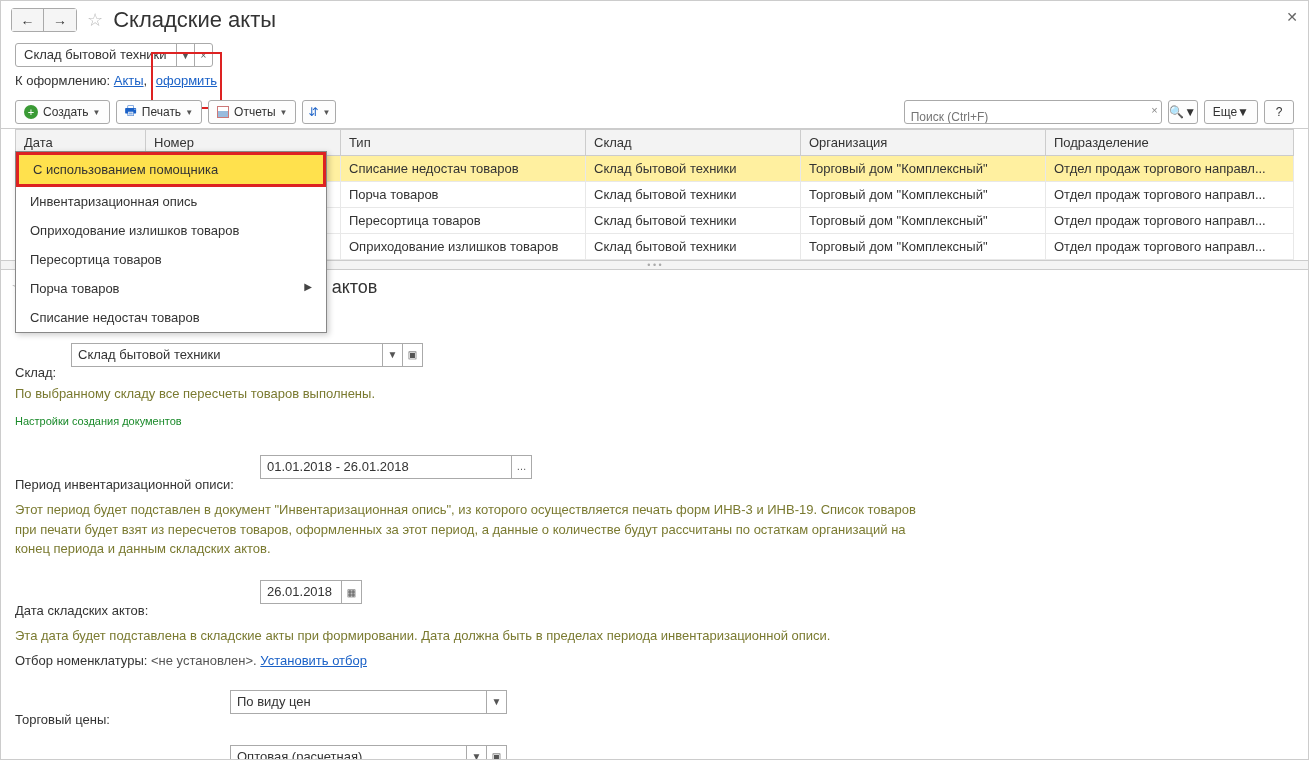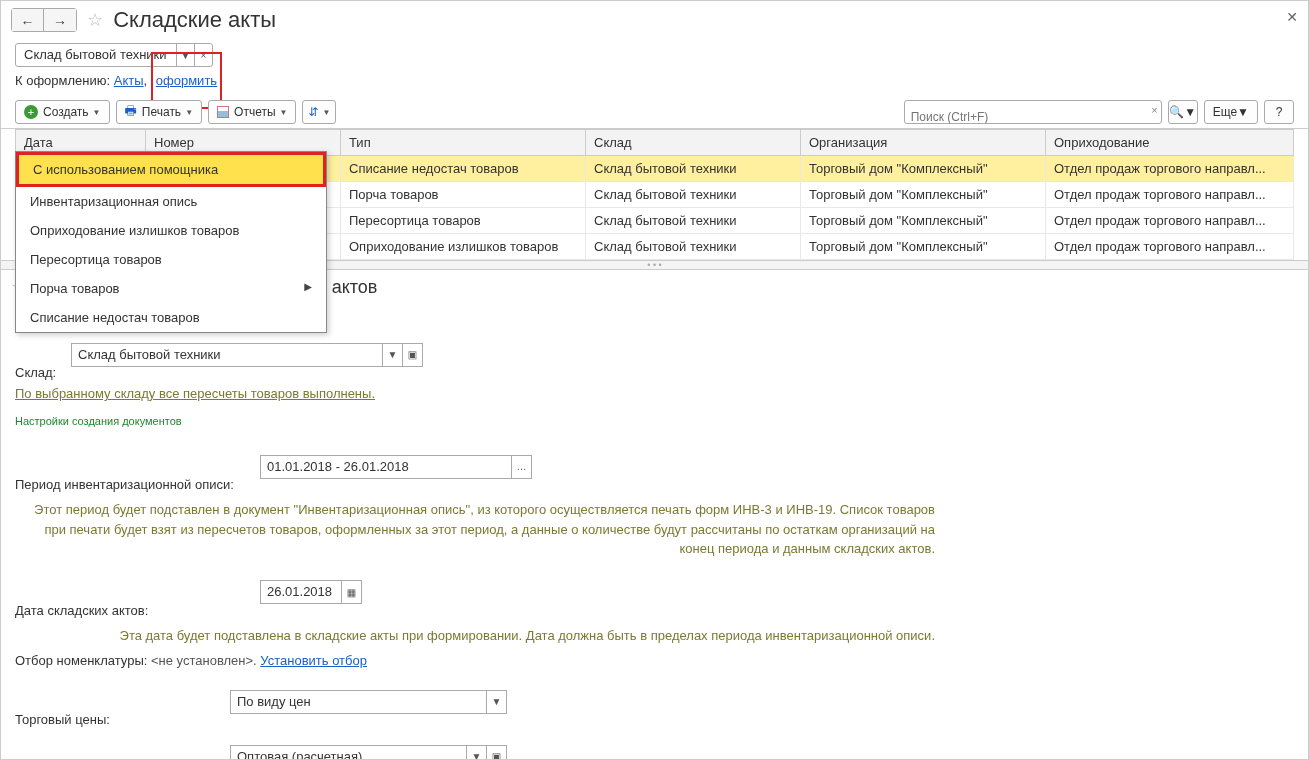--- a/index.html
+++ b/index.html
@@ -144,7 +144,7 @@
       <th>Тип</th>
       <th>Склад</th>
       <th>Организация</th>
-      <th>Оприходование</th>
+      <th>Подразделение</th>
     </tr>
       </thead>
     <tbody>

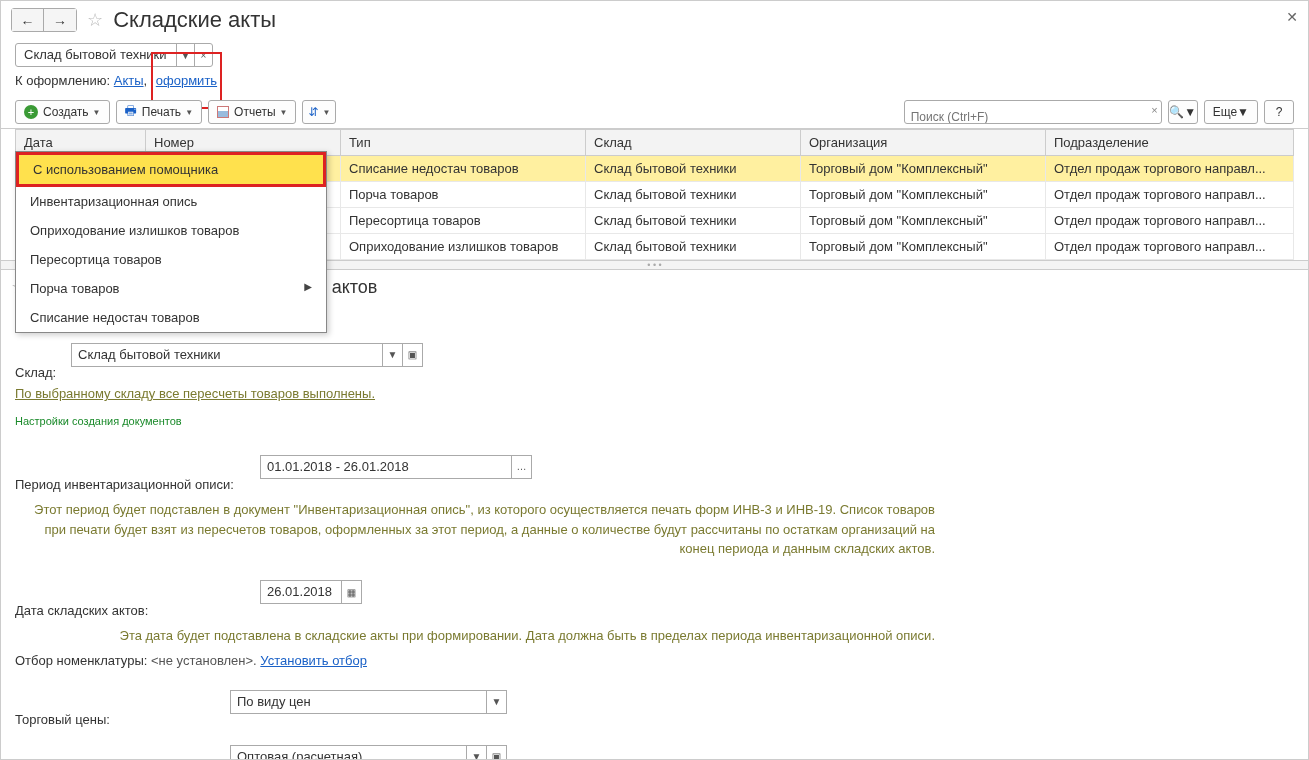--- a/index.html
+++ b/index.html
@@ -57,7 +57,7 @@
 .fld{display:inline-flex;height:24px;border:1px solid #aaa;background:#fff;}
 .fld-txt{padding:3px 6px;min-width:310px;}
 .fld-btn{width:20px;border-left:1px solid #aaa;display:flex;align-items:center;justify-content:center;cursor:pointer;font-size:10px;color:#555;}
-.status-olive{color:#7a7a30;margin:6px 0 10px;text-decoration:underline;}
+.status-olive{color:#7a7a30;margin:6px 0 10px;}
 .green-h{color:#1a8a2a;font-size:11px;margin:14px 0;}
 .form-row.long label{width:245px;}
 .form-row.med label{width:215px;}

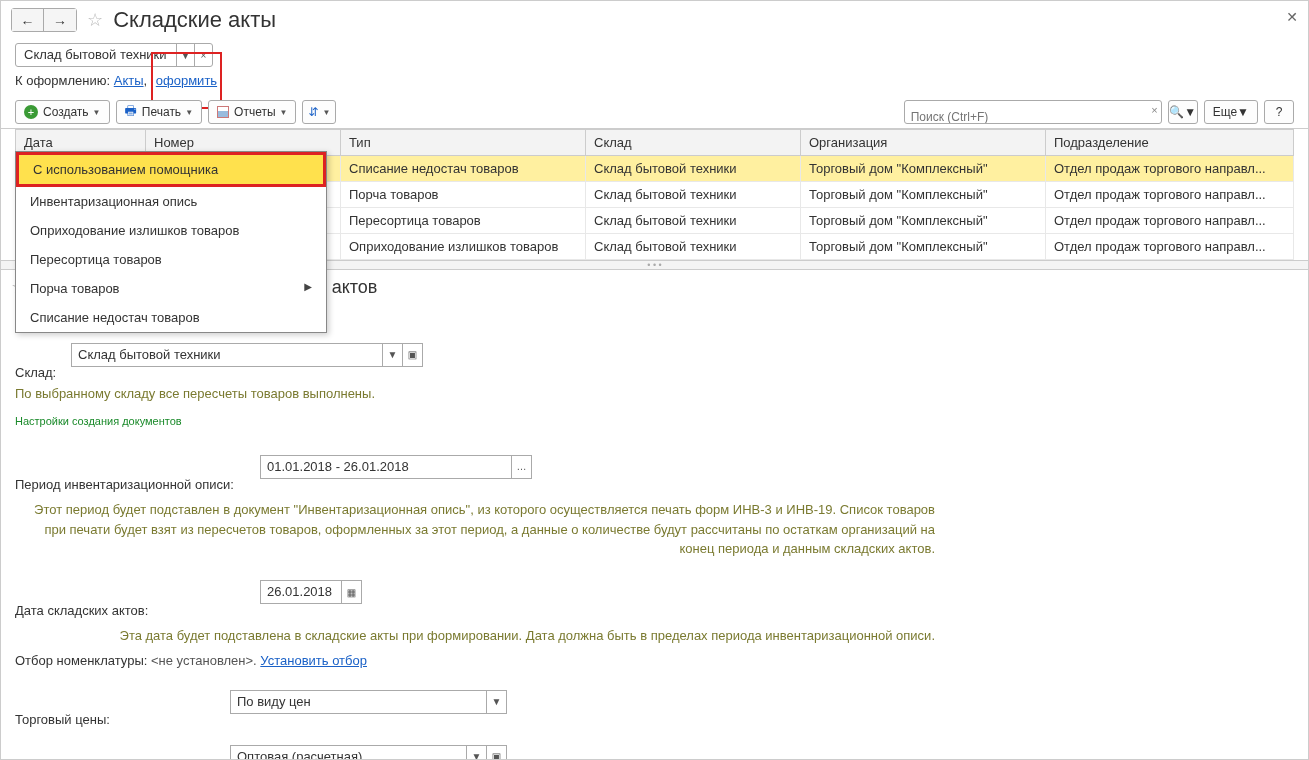--- a/index.html
+++ b/index.html
@@ -61,7 +61,7 @@
 .green-h{color:#1a8a2a;font-size:11px;margin:14px 0;}
 .form-row.long label{width:245px;}
 .form-row.med label{width:215px;}
-.desc{color:#7a7a30;margin:8px 0;line-height:1.5;max-width:920px;text-align:right;}
+.desc{color:#7a7a30;margin:8px 0;line-height:1.5;max-width:920px;}
 .nofilter{color:#555;}
 </style>
 </head>

